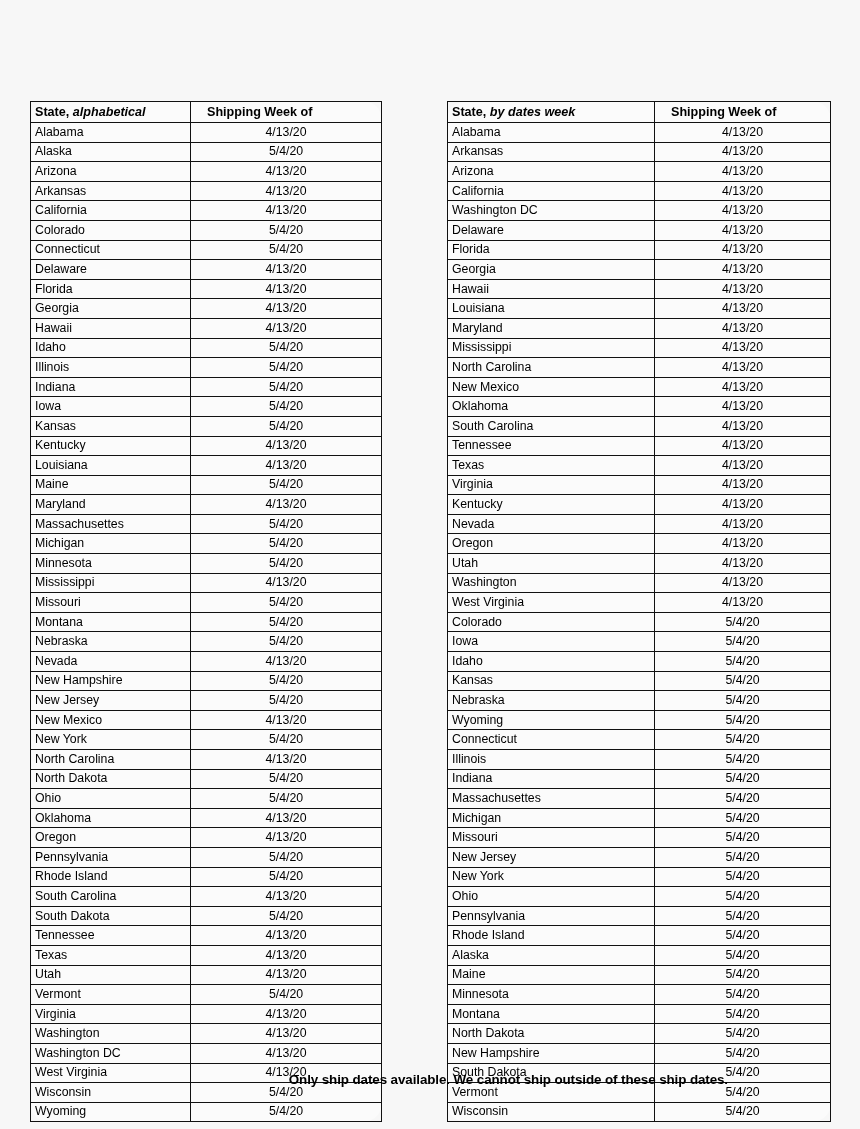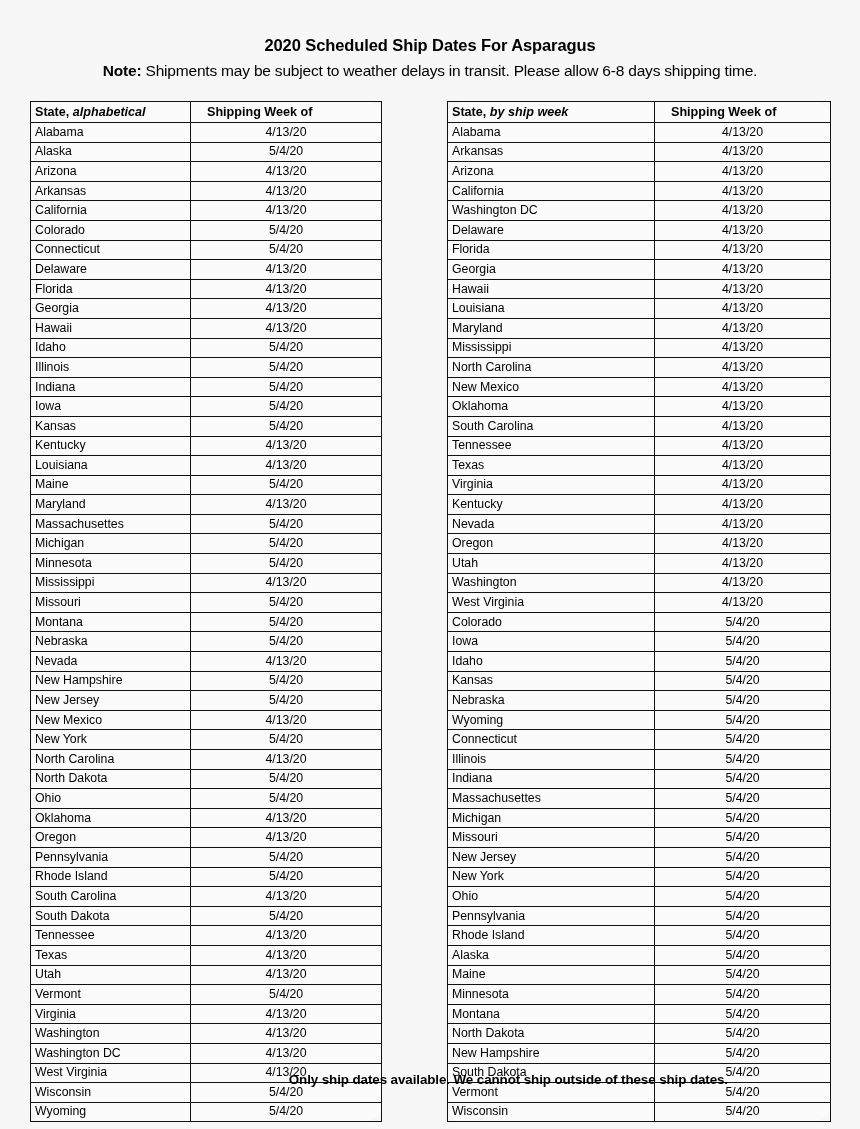--- a/index.html
+++ b/index.html
@@ -110,10 +110,6 @@
 
 <div class="page">
 
-  <div class="header-block">
-    <div class="doc-title">2020 Scheduled Ship Dates For Asparagus</div>
-    <div class="doc-note"><span class="note-label">Note:</span><span> Shipments may be subject to weather delays in transit. Please allow 6-8 days shipping time.</span></div>
-  </div>
 
   <div class="tables-area">
 

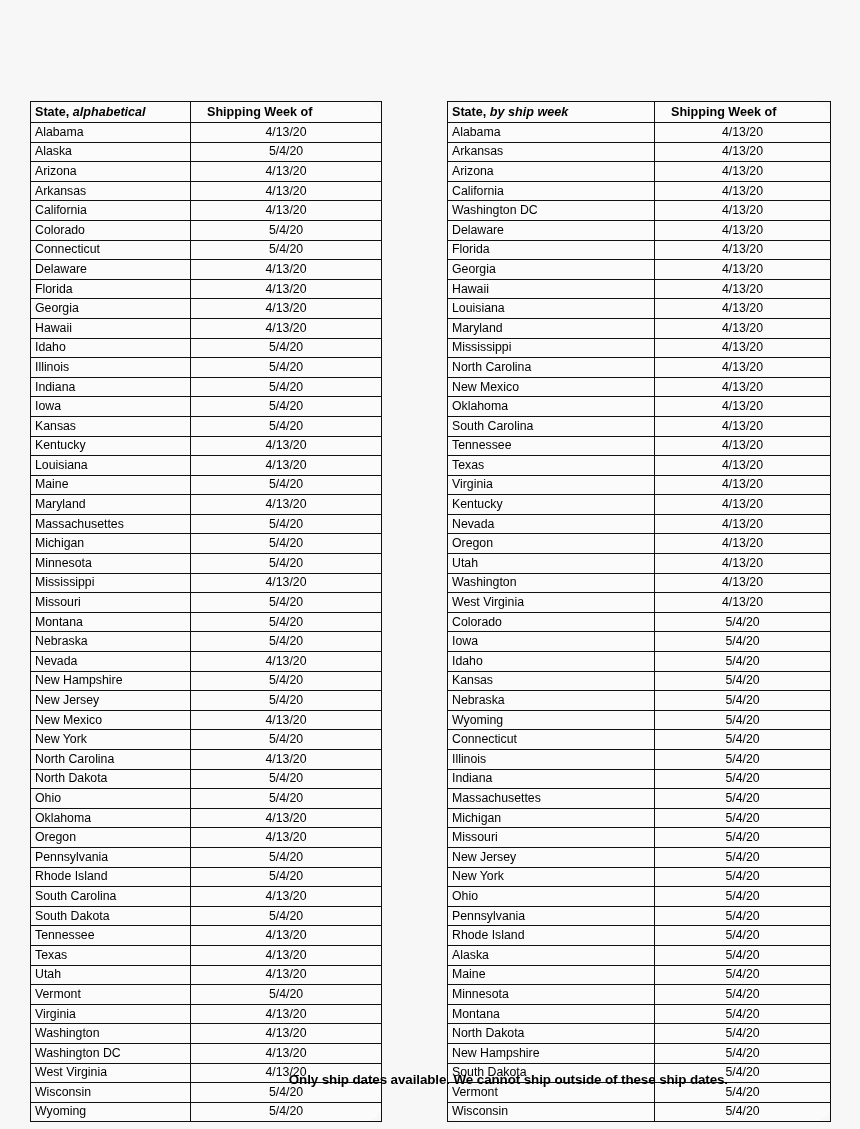--- a/index.html
+++ b/index.html
@@ -339,7 +339,7 @@
         </colgroup>
       <thead>
         <tr>
-          <th class="c-state"><span>State,</span> <span class="hdr-alt">by ship week</span></th>
+          <th class="c-state"><span>State,</span> <span class="hdr-alt">by dates week</span></th>
           <th class="c-date">Shipping Week of</th>
         </tr>
       </thead>

